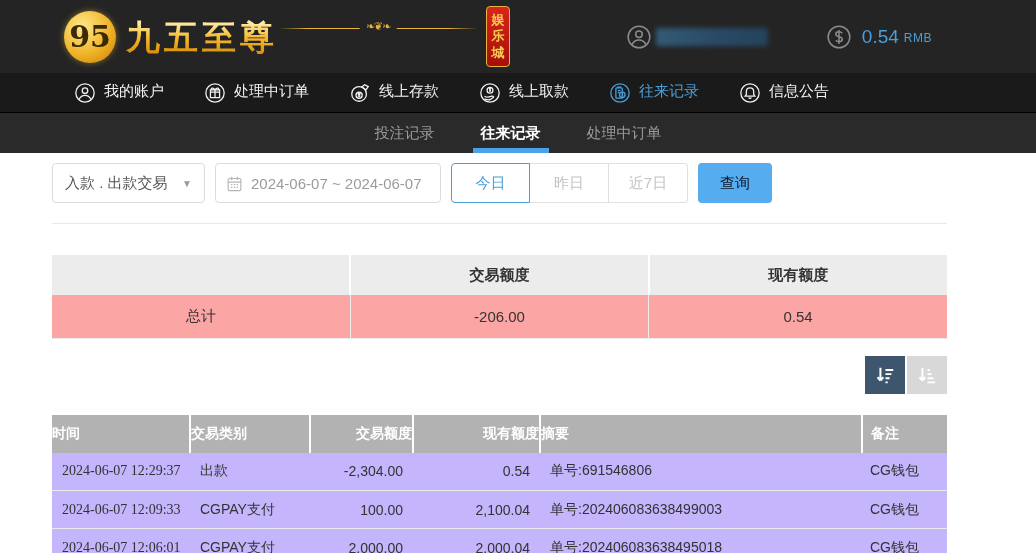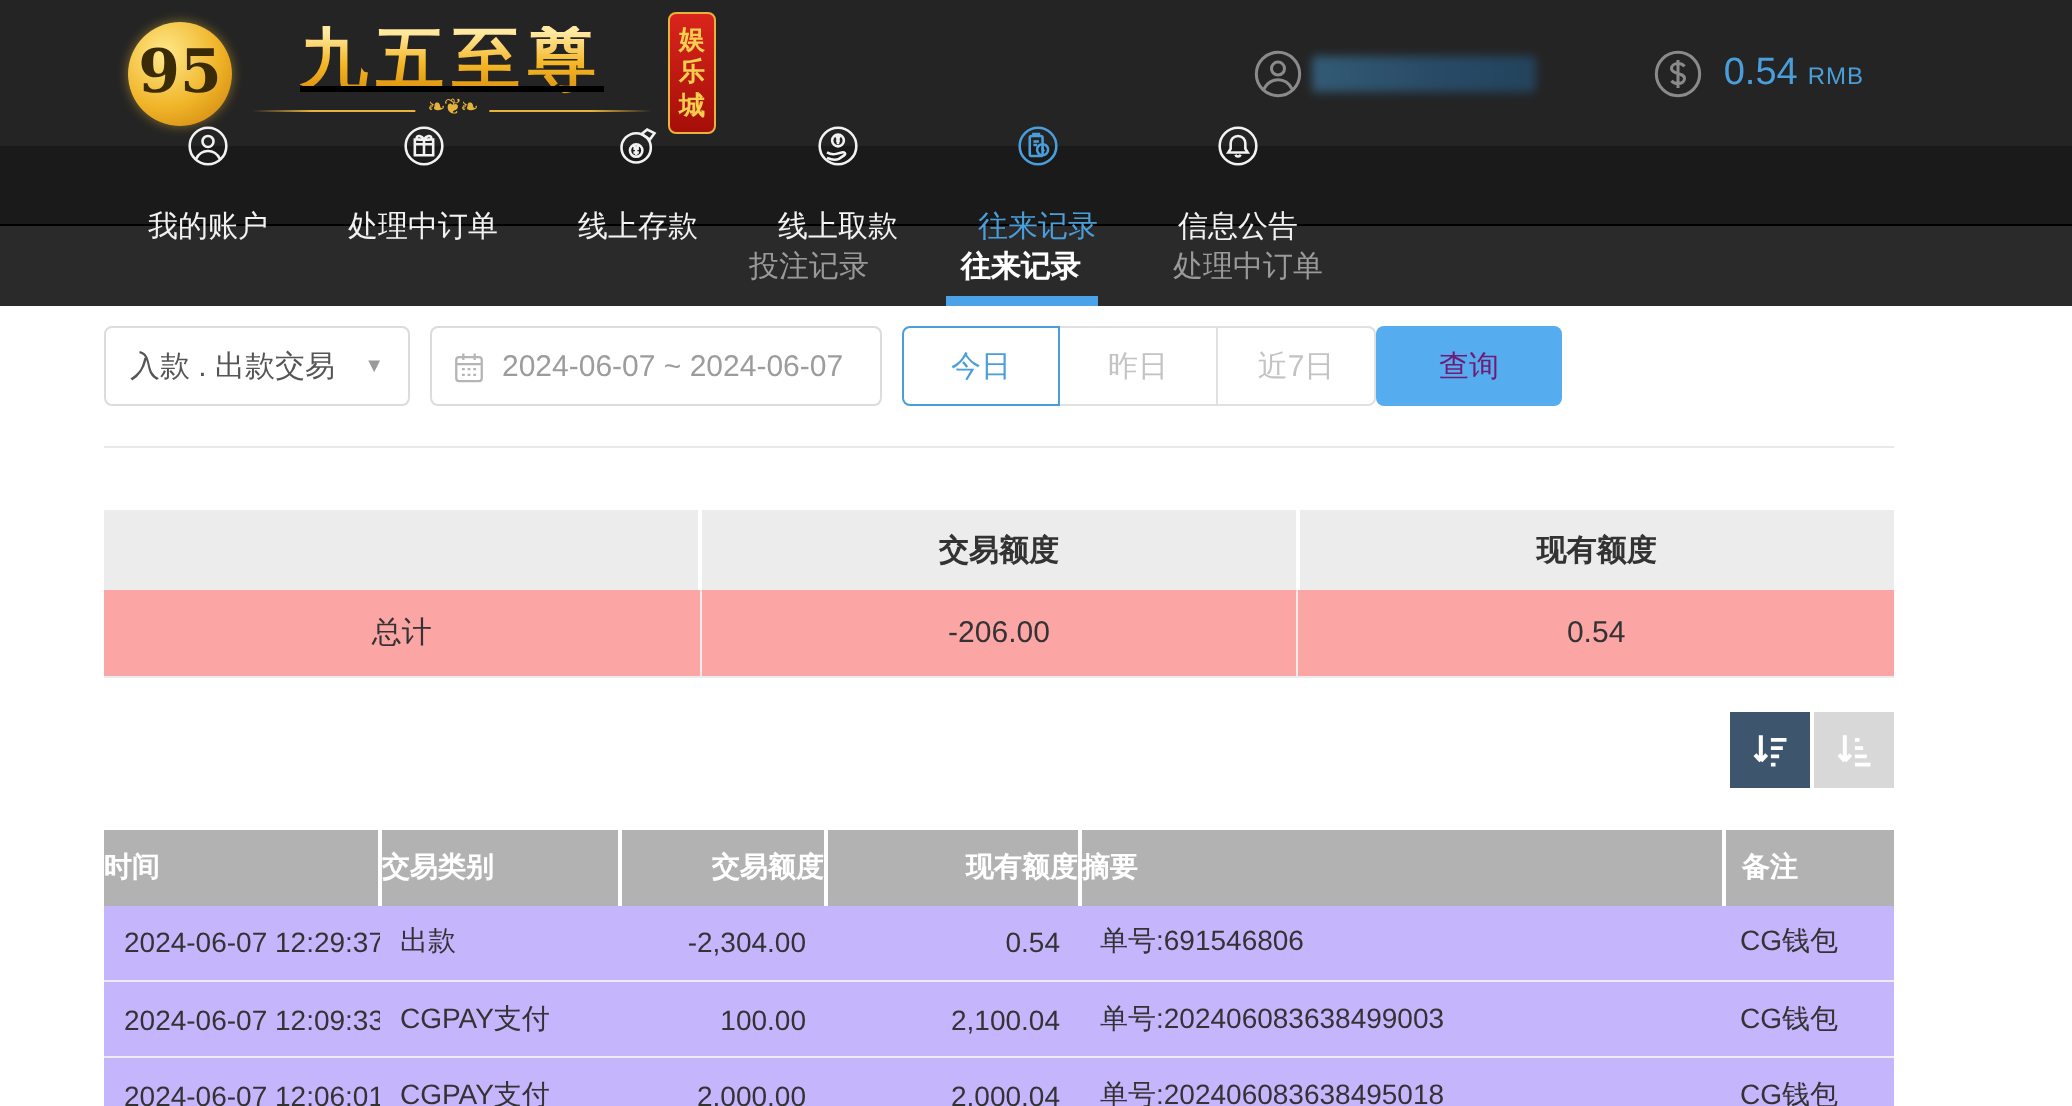--- a/index.html
+++ b/index.html
@@ -15,7 +15,7 @@
     display:flex; align-items:center; justify-content:center;
     color:#3a2a05; font-size:30px; font-weight:bold; font-family:"DejaVu Serif",serif;
     box-shadow:0 0 6px rgba(255,200,60,.45); }
-  .logo-text-wrap { margin-left:10px; display:flex; flex-direction:column; align-items:center;text-decoration:underline; }
+  .logo-text-wrap { margin-left:10px; display:flex; flex-direction:row; align-items:flex-start; }
   .logo-text { font-size:34px; font-weight:bold; letter-spacing:4px;
     background:linear-gradient(180deg,#ffe9a0 10%,#f5b727 55%,#d98f0c);
     -webkit-background-clip:text; background-clip:text; color:transparent; line-height:1; }

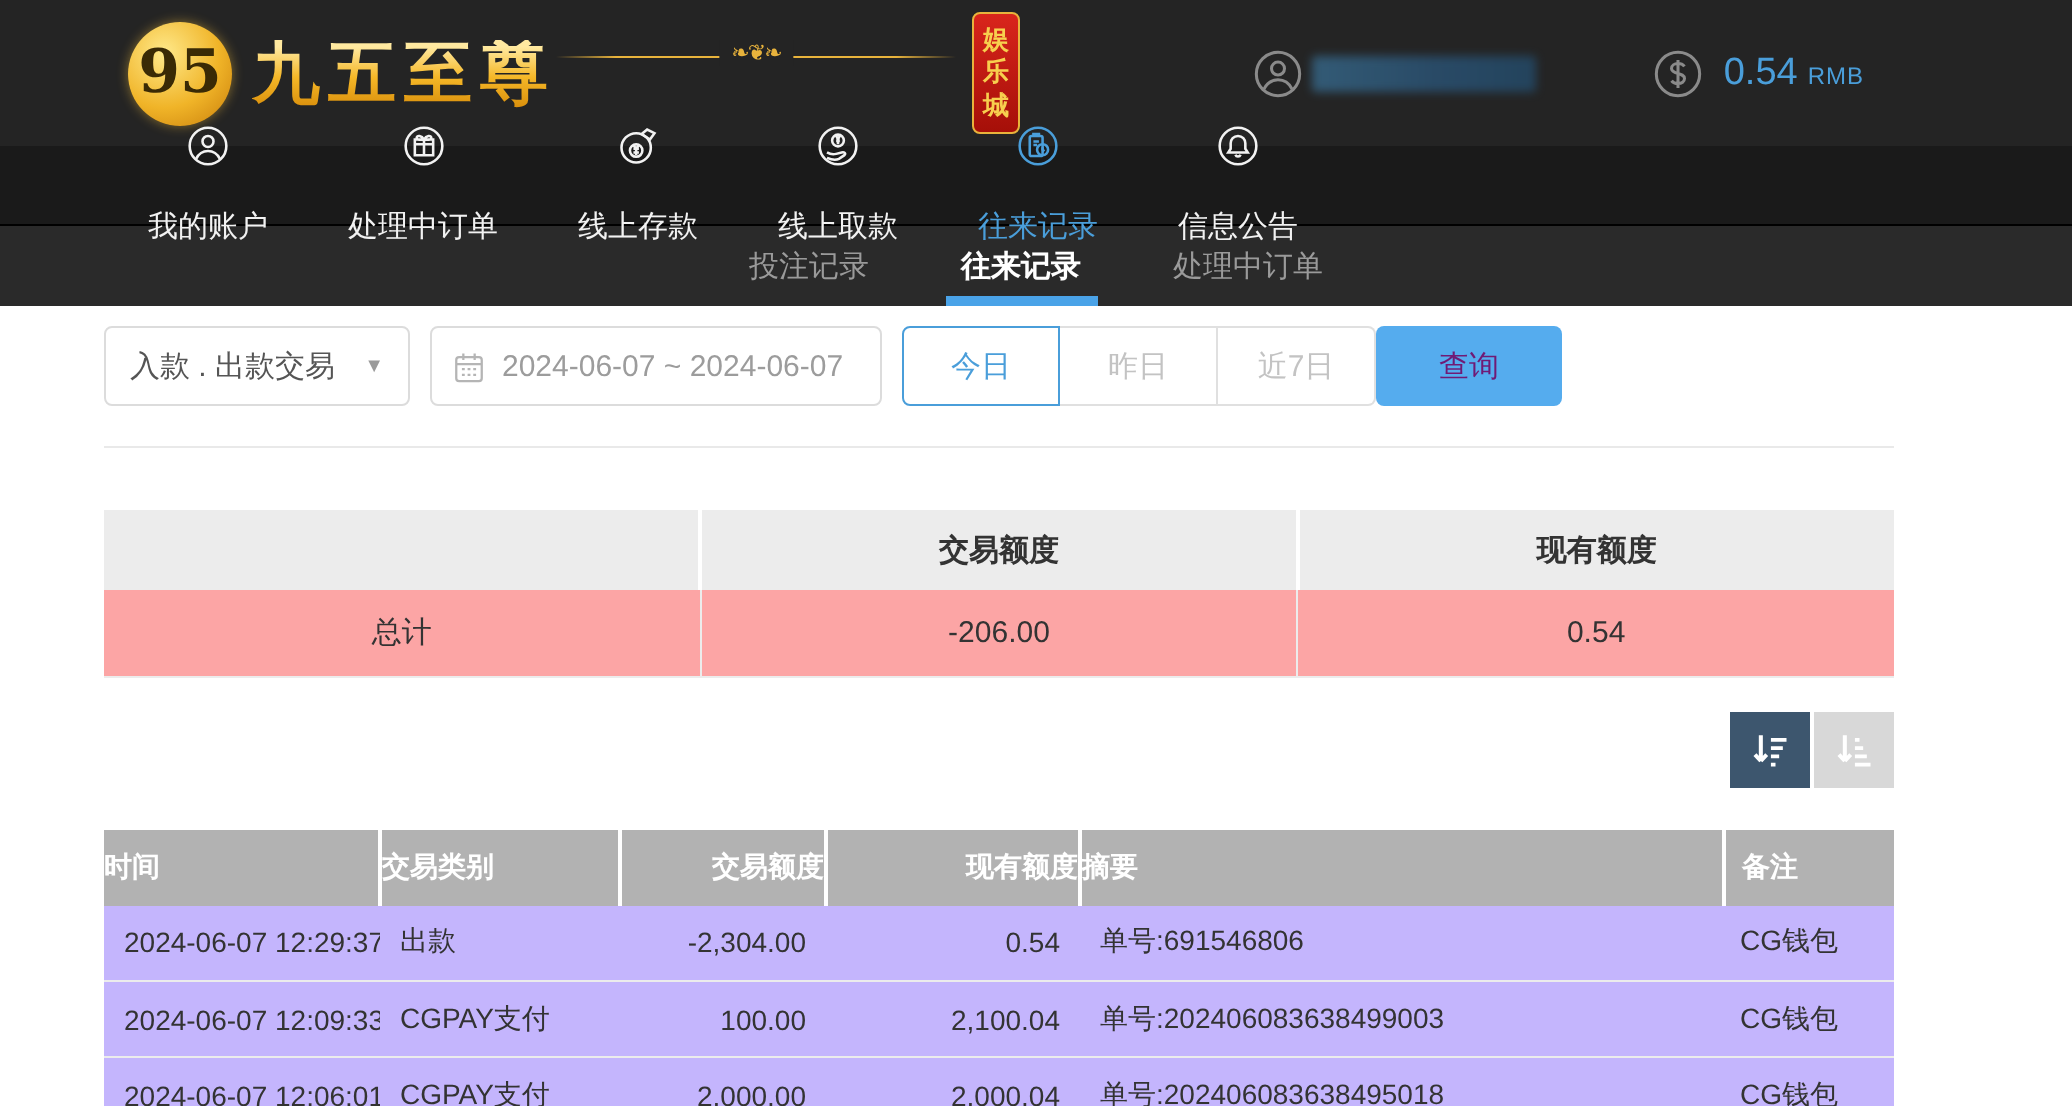--- a/index.html
+++ b/index.html
@@ -42,7 +42,7 @@
   
   .mainnav { height:40px; background:#1a1a1a; display:flex; align-items:center;
     padding-left:74px; gap:40px; border-bottom:1px solid #000; }
-  .nav-item { display:flex; align-items:center; gap:20px; color:#f2f2f2; font-size:15px; cursor:pointer;flex-direction:column; }
+  .nav-item { display:flex; gap:8px; color:#f2f2f2; font-size:15px; cursor:pointer; }
   .nav-item svg { width:22px; height:22px; stroke:#f2f2f2; }
   .nav-item.active { color:#4a9eda; }
   .nav-item.active svg { stroke:#4a9eda; }

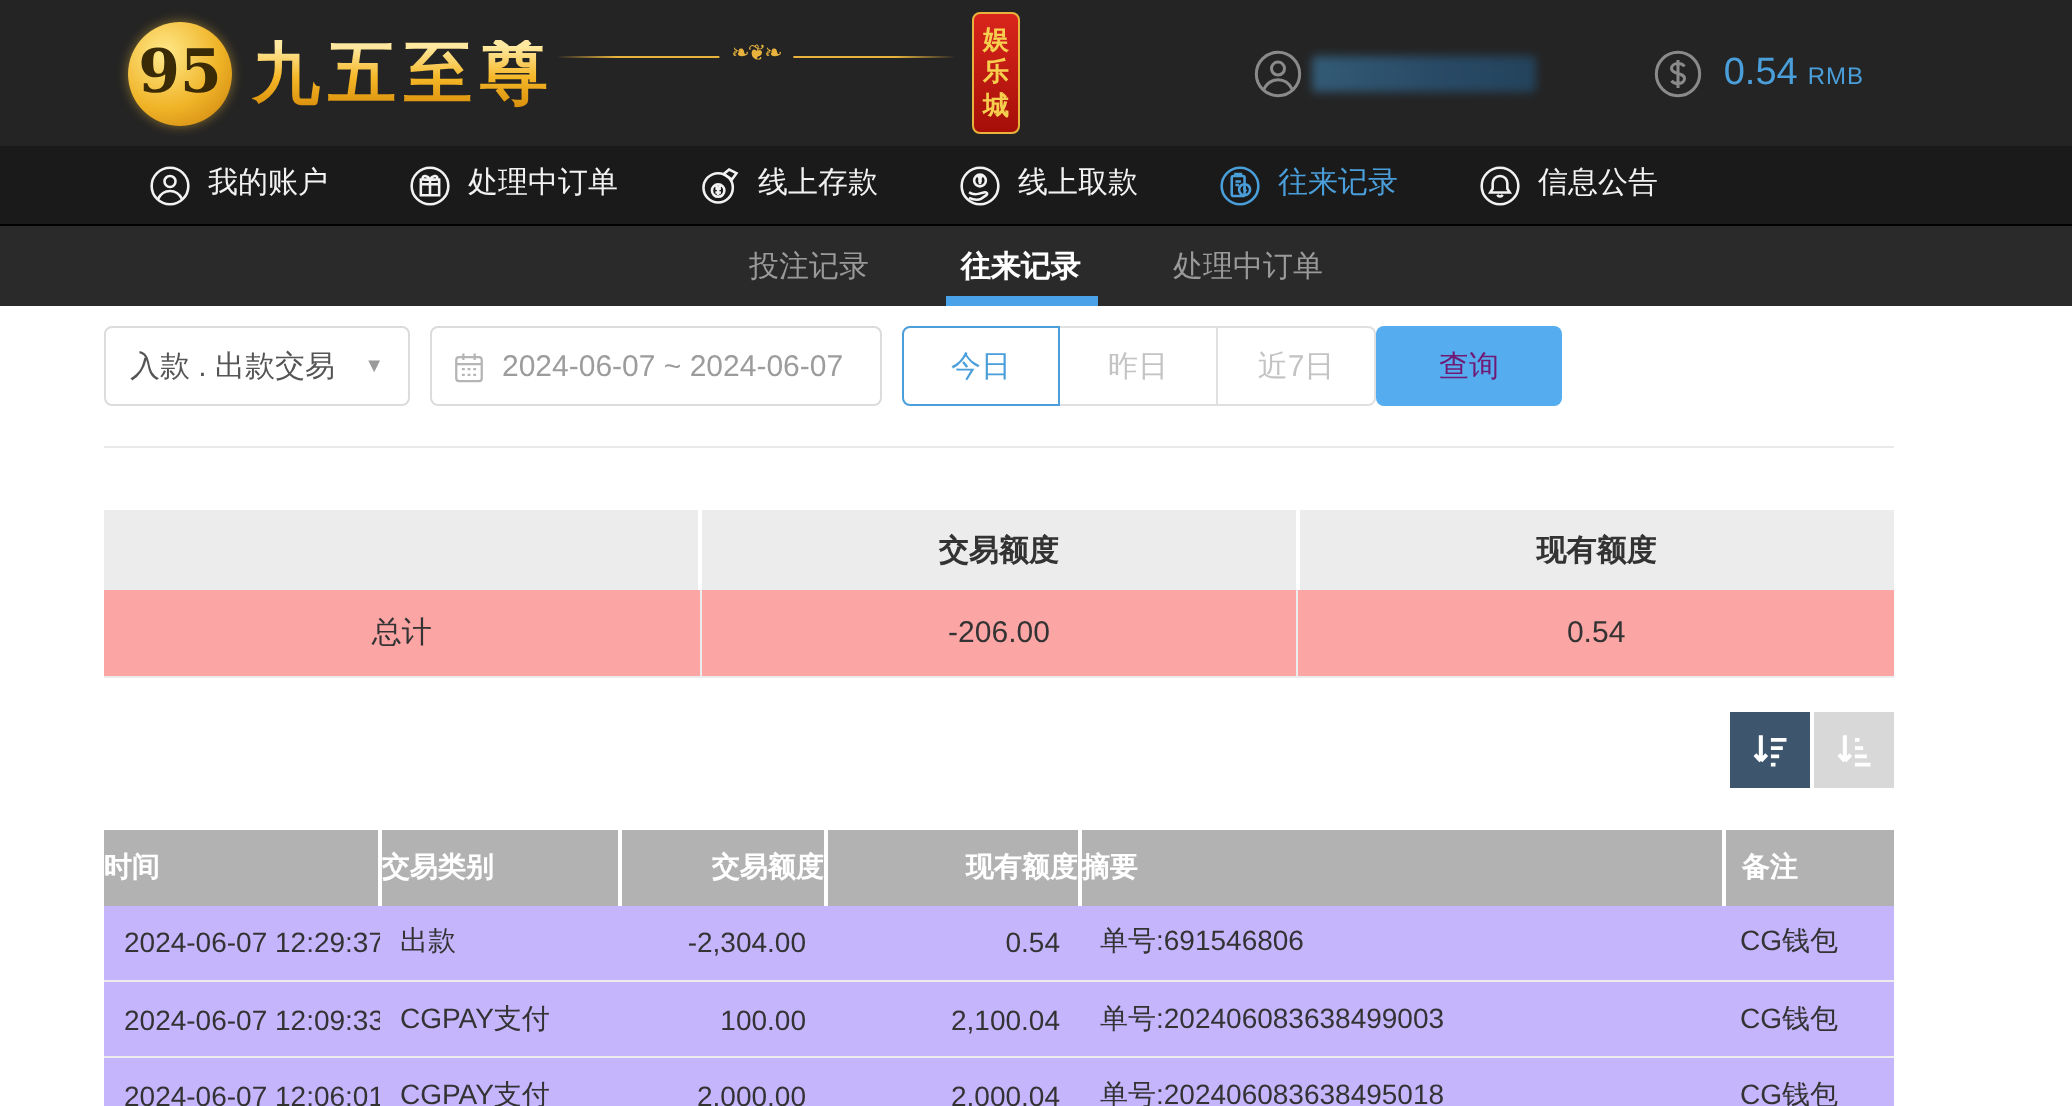--- a/index.html
+++ b/index.html
@@ -71,8 +71,8 @@
   .range-btn:last-child { border-radius:0 4px 4px 0; }
   .range-btn + .range-btn { border-left:none; }
   .range-btn.active { border:1px solid #4a9eda; color:#4a9eda; z-index:1; }
-  .search-btn { width:93px; height:40px; margin-left:0; background:#55acee; border:none; border-radius:4px;
-    color:#701a75; font-size:15px; cursor:pointer; }
+  .search-btn { width:74px; height:40px; margin-left:10px; background:#55acee; border:none; border-radius:4px;
+    color:#0f172a; font-size:15px; cursor:pointer; }
 
   .hr { height:1px; background:#e9e9e9; margin-top:20px; width:895px; }
 

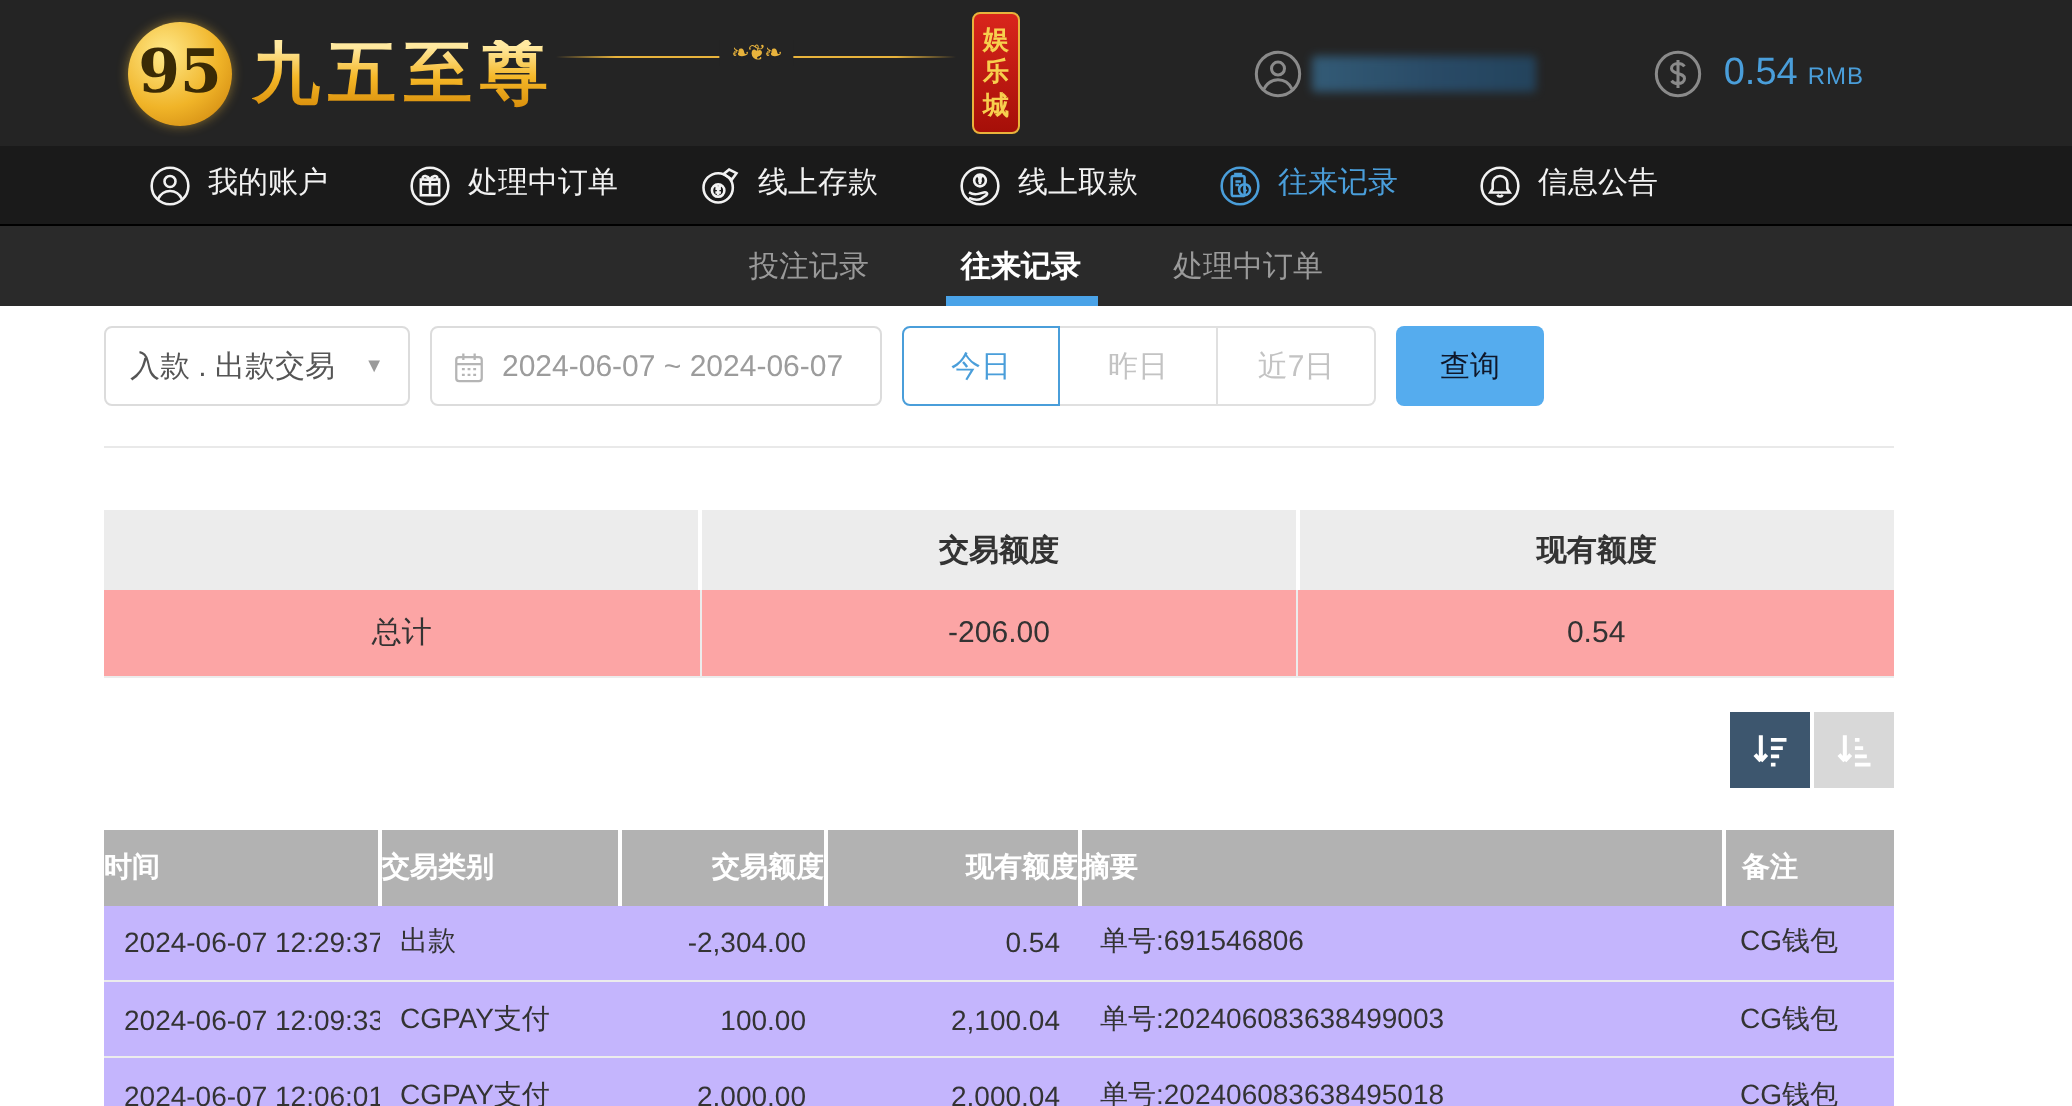--- a/index.html
+++ b/index.html
@@ -101,7 +101,7 @@
   .records th:last-child { border-right:none; }
   .records td { height:38px; background:#c4b5fd; color:#333; font-size:14px;
     border-bottom:1px solid #ececec; padding:0 10px; white-space:nowrap; overflow:hidden; }
-  .records .c-time { width:138px; text-align:left; }
+  .records .c-time { width:138px; text-align:left;font-family:Liberation Serif, serif; }
   .records .c-type { width:120px; text-align:left; }
   .records .c-amt  { width:103px; text-align:right; }
   .records .c-bal  { width:127px; text-align:right; }

